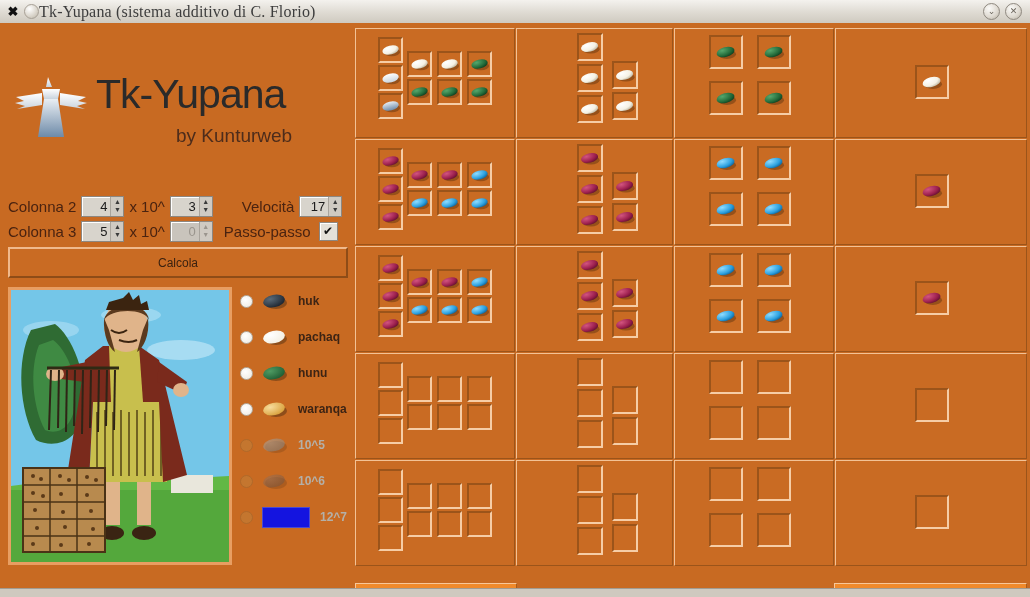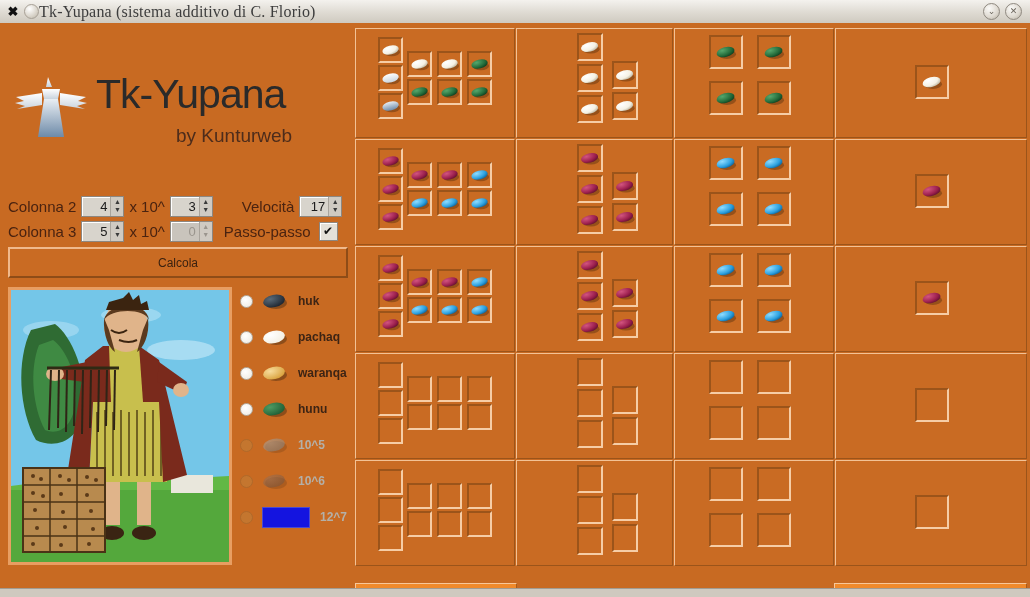--- a/index.html
+++ b/index.html
@@ -363,6 +363,20 @@
             <div class="radio"></div>
             <svg class="bean-ic" viewBox="0 0 26 16">
               <defs>
+                <radialGradient id="lg4" cx="35%" cy="30%" r="75%">
+                  <stop offset="0" stop-color="#4e9a62"></stop>
+                  <stop offset="1" stop-color="#1f5e34"></stop>
+                </radialGradient>
+              </defs>
+              <ellipse cx="14" cy="10" rx="11" ry="6" fill="#5c3414" opacity=".55"></ellipse>
+              <ellipse cx="12" cy="8" rx="11" ry="6.2" fill="url(#lg4)" transform="rotate(-12 12 8)"></ellipse>
+            </svg>
+            <span class="lname">hunu</span>
+          </div>
+          <div class="lrow">
+            <div class="radio"></div>
+            <svg class="bean-ic" viewBox="0 0 26 16">
+              <defs>
                 <radialGradient id="lg3" cx="35%" cy="30%" r="75%">
                   <stop offset="0" stop-color="#f7dc9c"></stop>
                   <stop offset="1" stop-color="#d9a13c"></stop>
@@ -372,20 +386,6 @@
               <ellipse cx="12" cy="8" rx="11" ry="6.2" fill="url(#lg3)" transform="rotate(-12 12 8)"></ellipse>
             </svg>
             <span class="lname">waranqa</span>
-          </div>
-          <div class="lrow">
-            <div class="radio"></div>
-            <svg class="bean-ic" viewBox="0 0 26 16">
-              <defs>
-                <radialGradient id="lg4" cx="35%" cy="30%" r="75%">
-                  <stop offset="0" stop-color="#4e9a62"></stop>
-                  <stop offset="1" stop-color="#1f5e34"></stop>
-                </radialGradient>
-              </defs>
-              <ellipse cx="14" cy="10" rx="11" ry="6" fill="#5c3414" opacity=".55"></ellipse>
-              <ellipse cx="12" cy="8" rx="11" ry="6.2" fill="url(#lg4)" transform="rotate(-12 12 8)"></ellipse>
-            </svg>
-            <span class="lname">hunu</span>
           </div>
           <div class="lrow dim">
             <div class="radio dim"></div>

